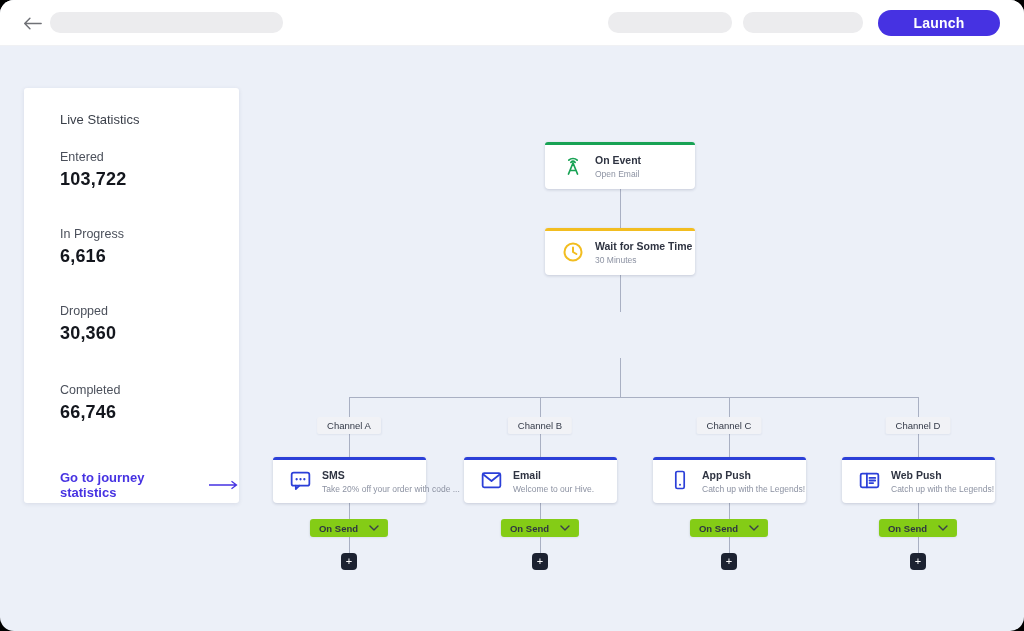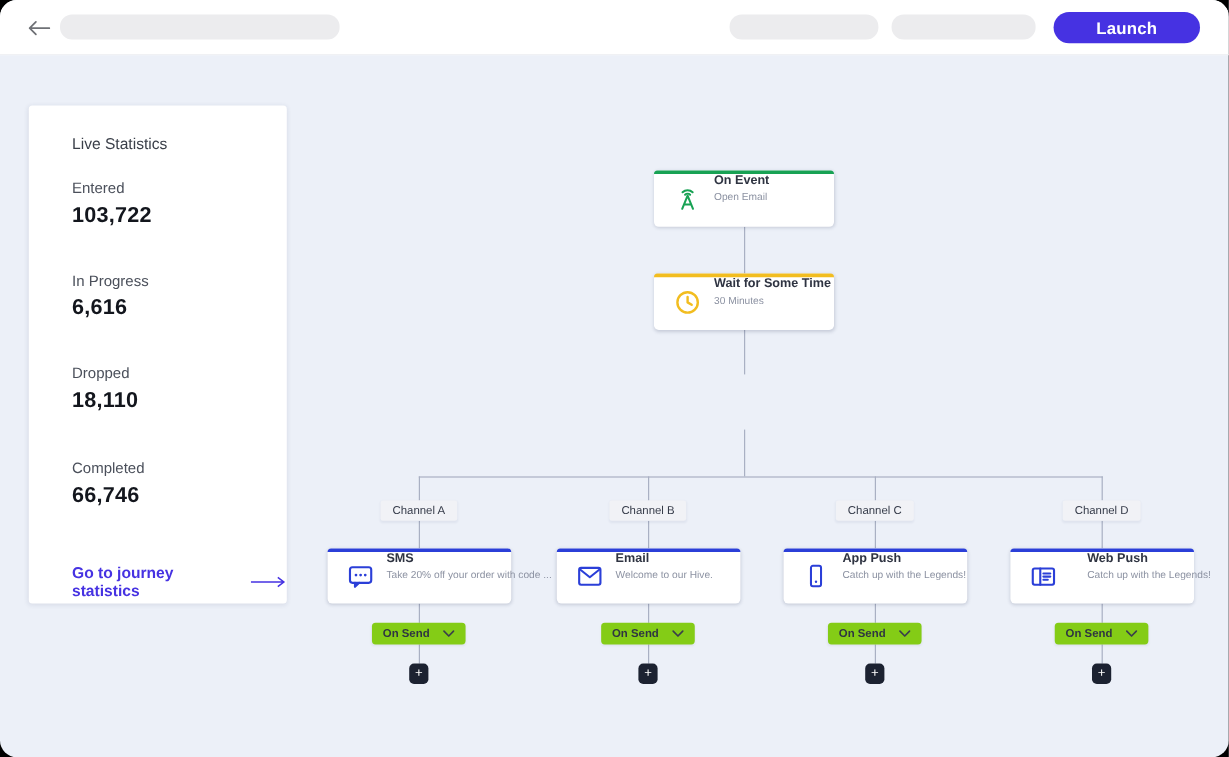--- a/index.html
+++ b/index.html
@@ -64,7 +64,7 @@
   .node{
     position:absolute;background:#fff;border-radius:4px;
     box-shadow:0 1px 3px rgba(25,39,80,.18);
-    display:flex;cursor:pointer;
+    display:flex;align-items:center;cursor:pointer;
   }
   .node .accent{position:absolute;top:0;left:0;right:0;height:3px;border-radius:4px 4px 0 0;}
   .node.main{left:545px;width:150px;height:47px;padding-left:15px;}

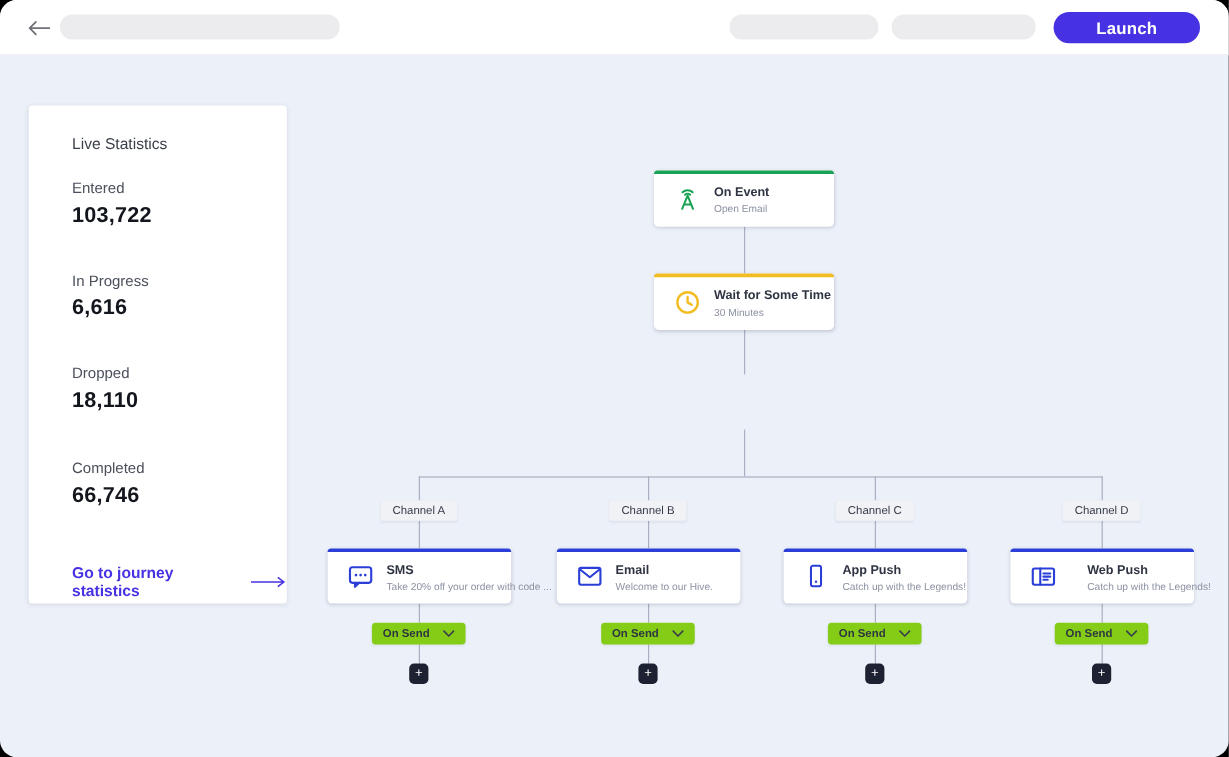--- a/index.html
+++ b/index.html
@@ -135,7 +135,7 @@
     </div>
     <div class="metric m2">
       <div class="mlabel">Dropped</div>
-      <div class="mvalue">18,110</div>
+      <div class="mvalue">30,360</div>
     </div>
     <div class="metric m3">
       <div class="mlabel">Completed</div>

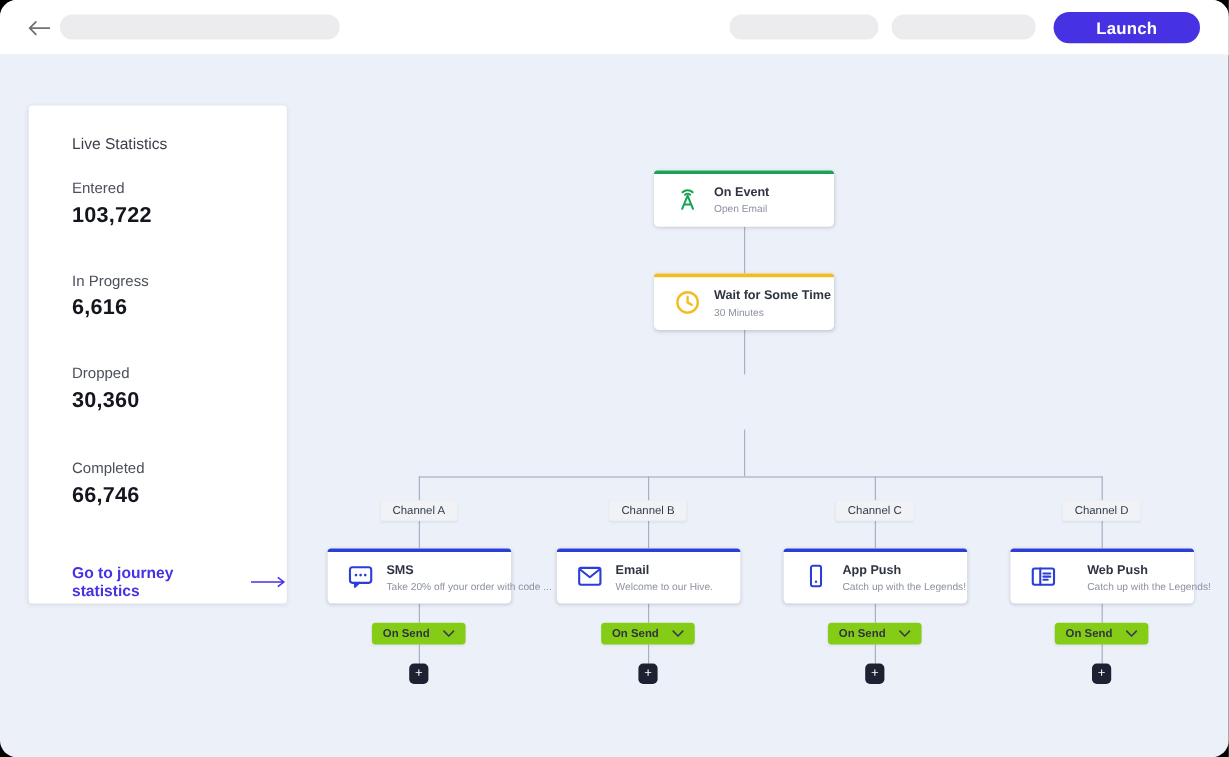--- a/index.html
+++ b/index.html
@@ -283,7 +283,7 @@
   <button class="add-btn" style="left:729px;">+</button>
 
   <div class="chan-label" style="left:918px;">Channel D</div>
-  <div class="node branch" style="left:842px;top:457px;gap:15px;">
+  <div class="node branch" style="left:842px;top:457px;">
     <span class="accent accent-blue"></span>
     <span class="nicon ic-blue">
       <svg viewBox="0 0 24 24" width="25" height="25" fill="none" stroke="currentColor" stroke-width="1.7" stroke-linecap="round" stroke-linejoin="round">

